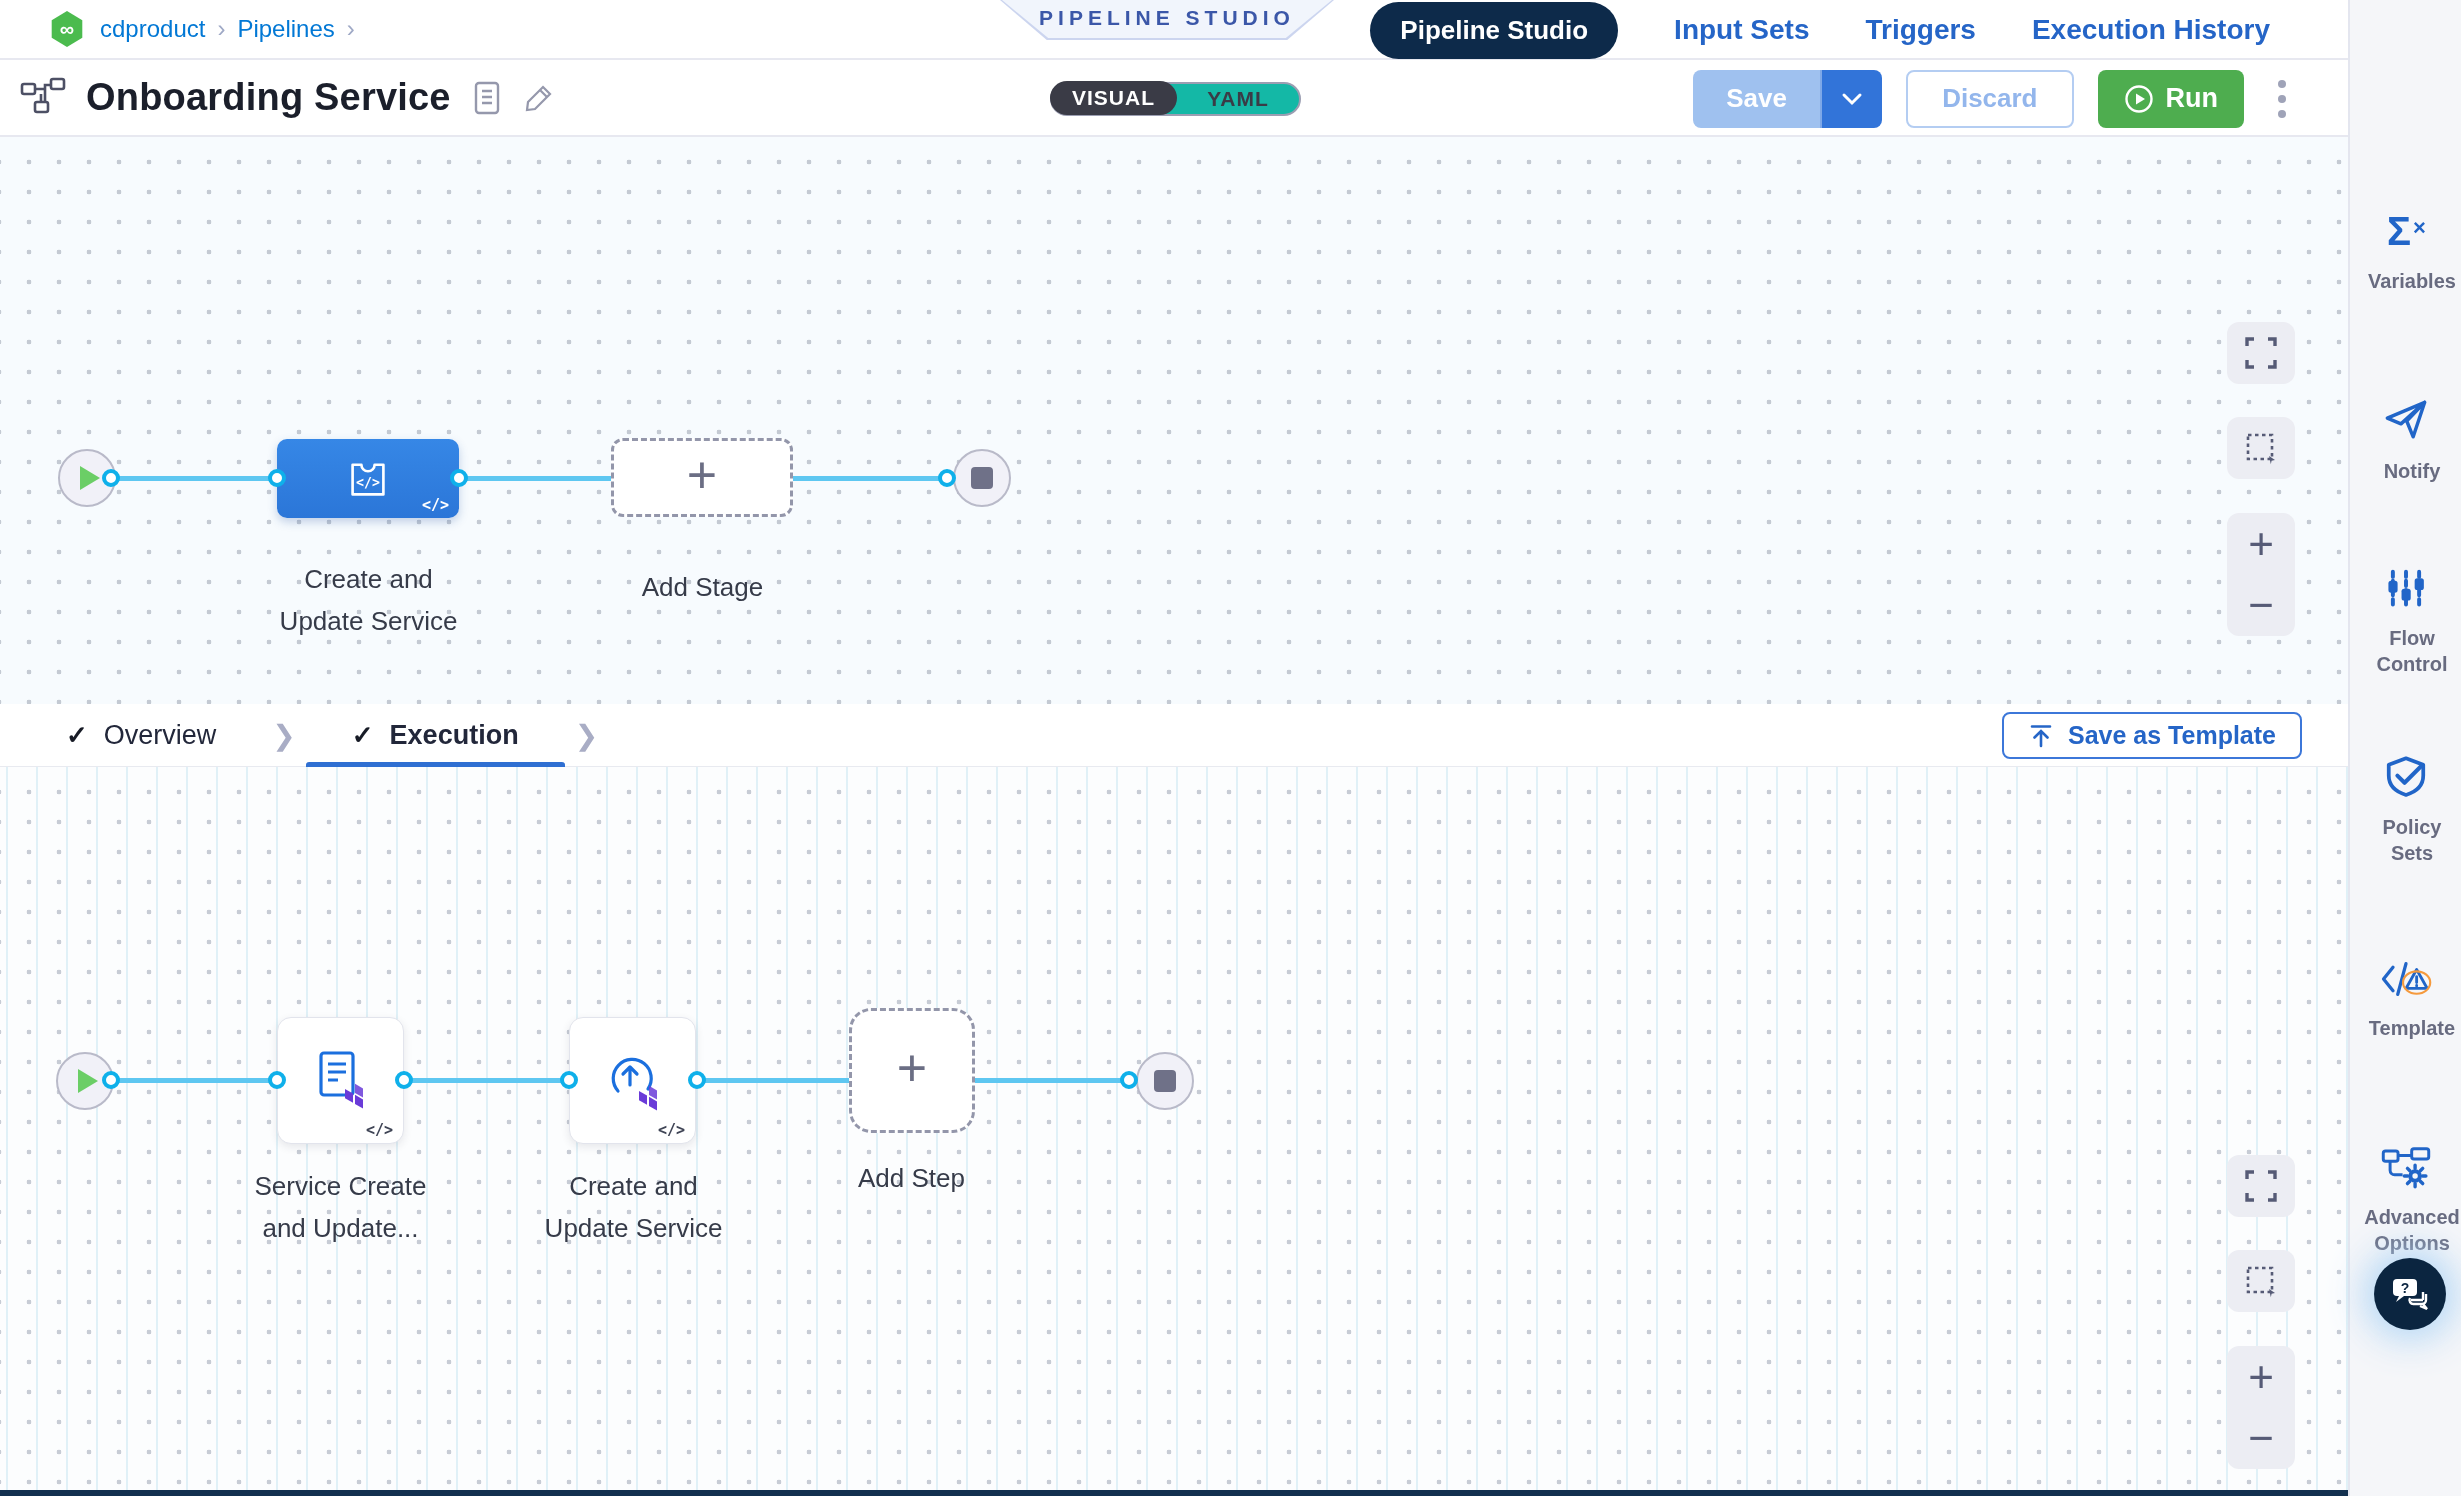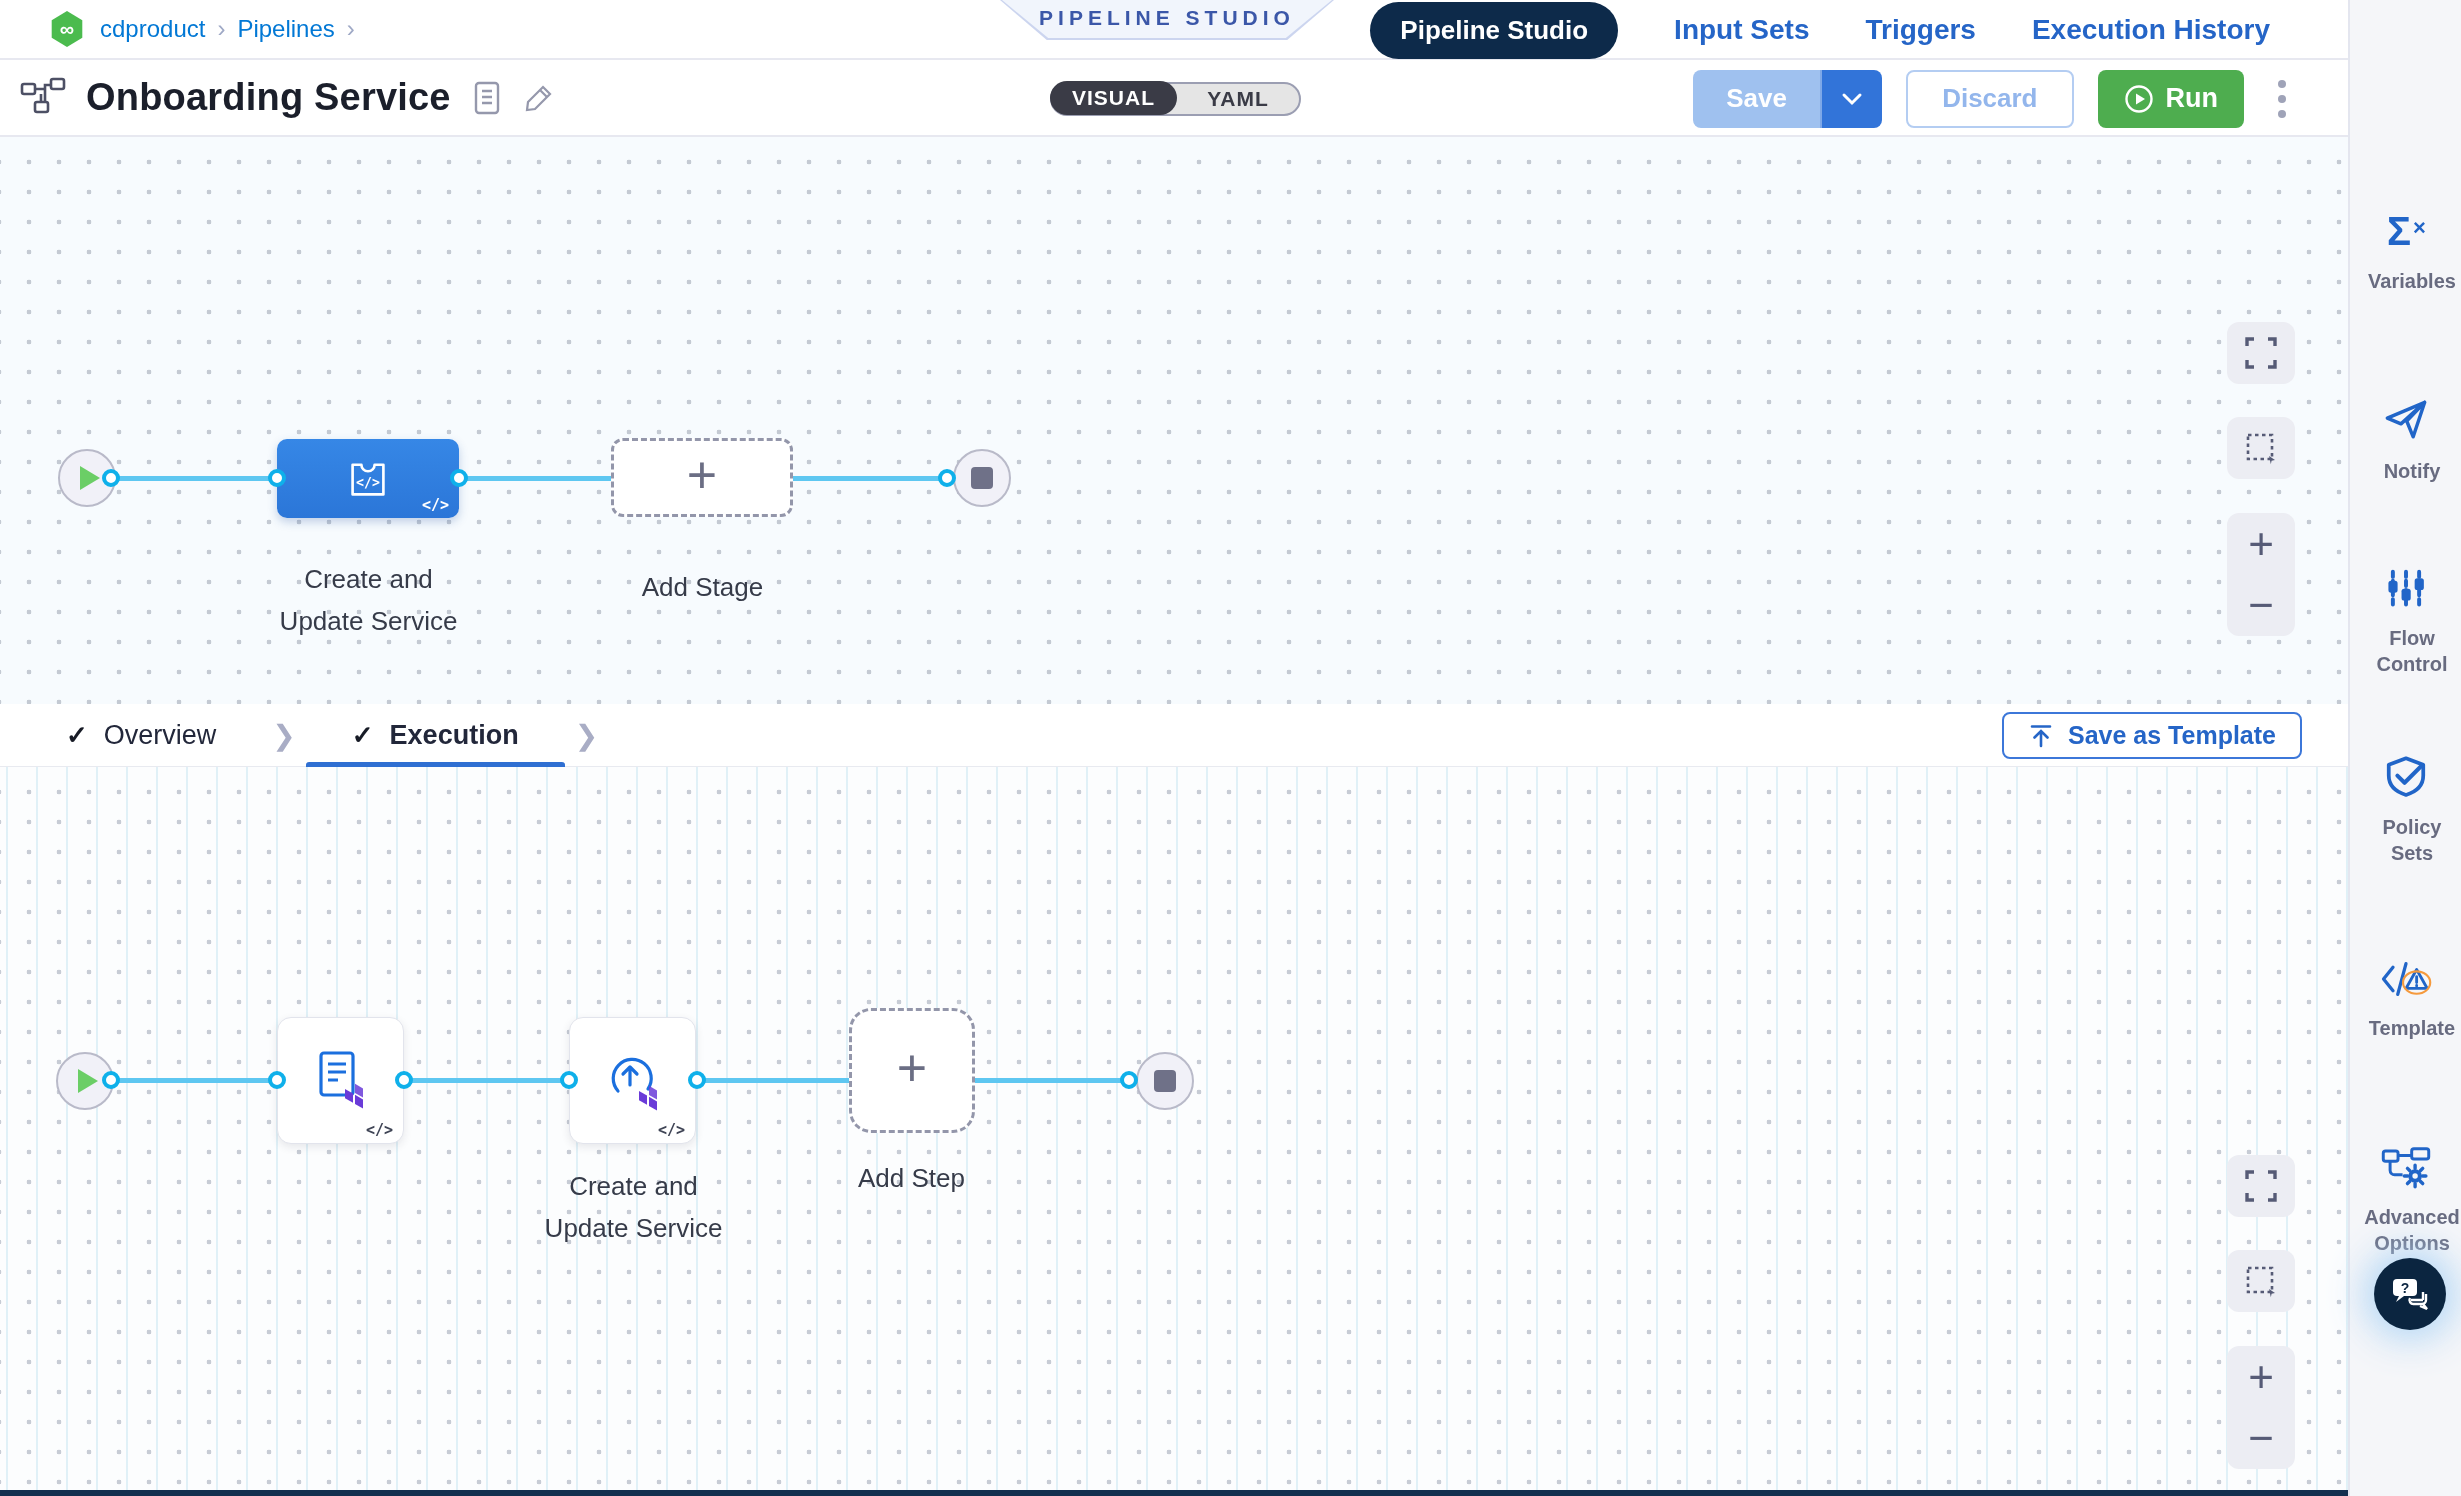--- a/index.html
+++ b/index.html
@@ -31,7 +31,7 @@
   .page-title { font-size:38px; font-weight:bold; color:#1b1f2b; letter-spacing:0.2px; }
   .tb-icon { margin-left:22px; cursor:pointer; display:flex; }
 
-  .view-toggle { position:absolute; left:1050px; top:22px; width:251px; height:34px; border:2px solid #9b9eb2; border-radius:18px; background:#e5e5e5; display:flex; align-items:center; }
+  .view-toggle { position:absolute; left:1050px; top:22px; width:251px; height:34px; border:2px solid #9b9eb2; border-radius:18px; background:#14b8a6; display:flex; align-items:center; }
   .toggle-visual { width:127px; height:34px; margin:-2px 0 0 -2px; background:#3a3b46; border-radius:18px; color:#fff; font-size:21px; font-weight:bold; letter-spacing:1px; display:flex; align-items:center; justify-content:center; cursor:pointer; }
   .toggle-yaml { flex:1; text-align:center; color:#3a3b46; font-size:21px; font-weight:bold; letter-spacing:1px; cursor:pointer; }
 

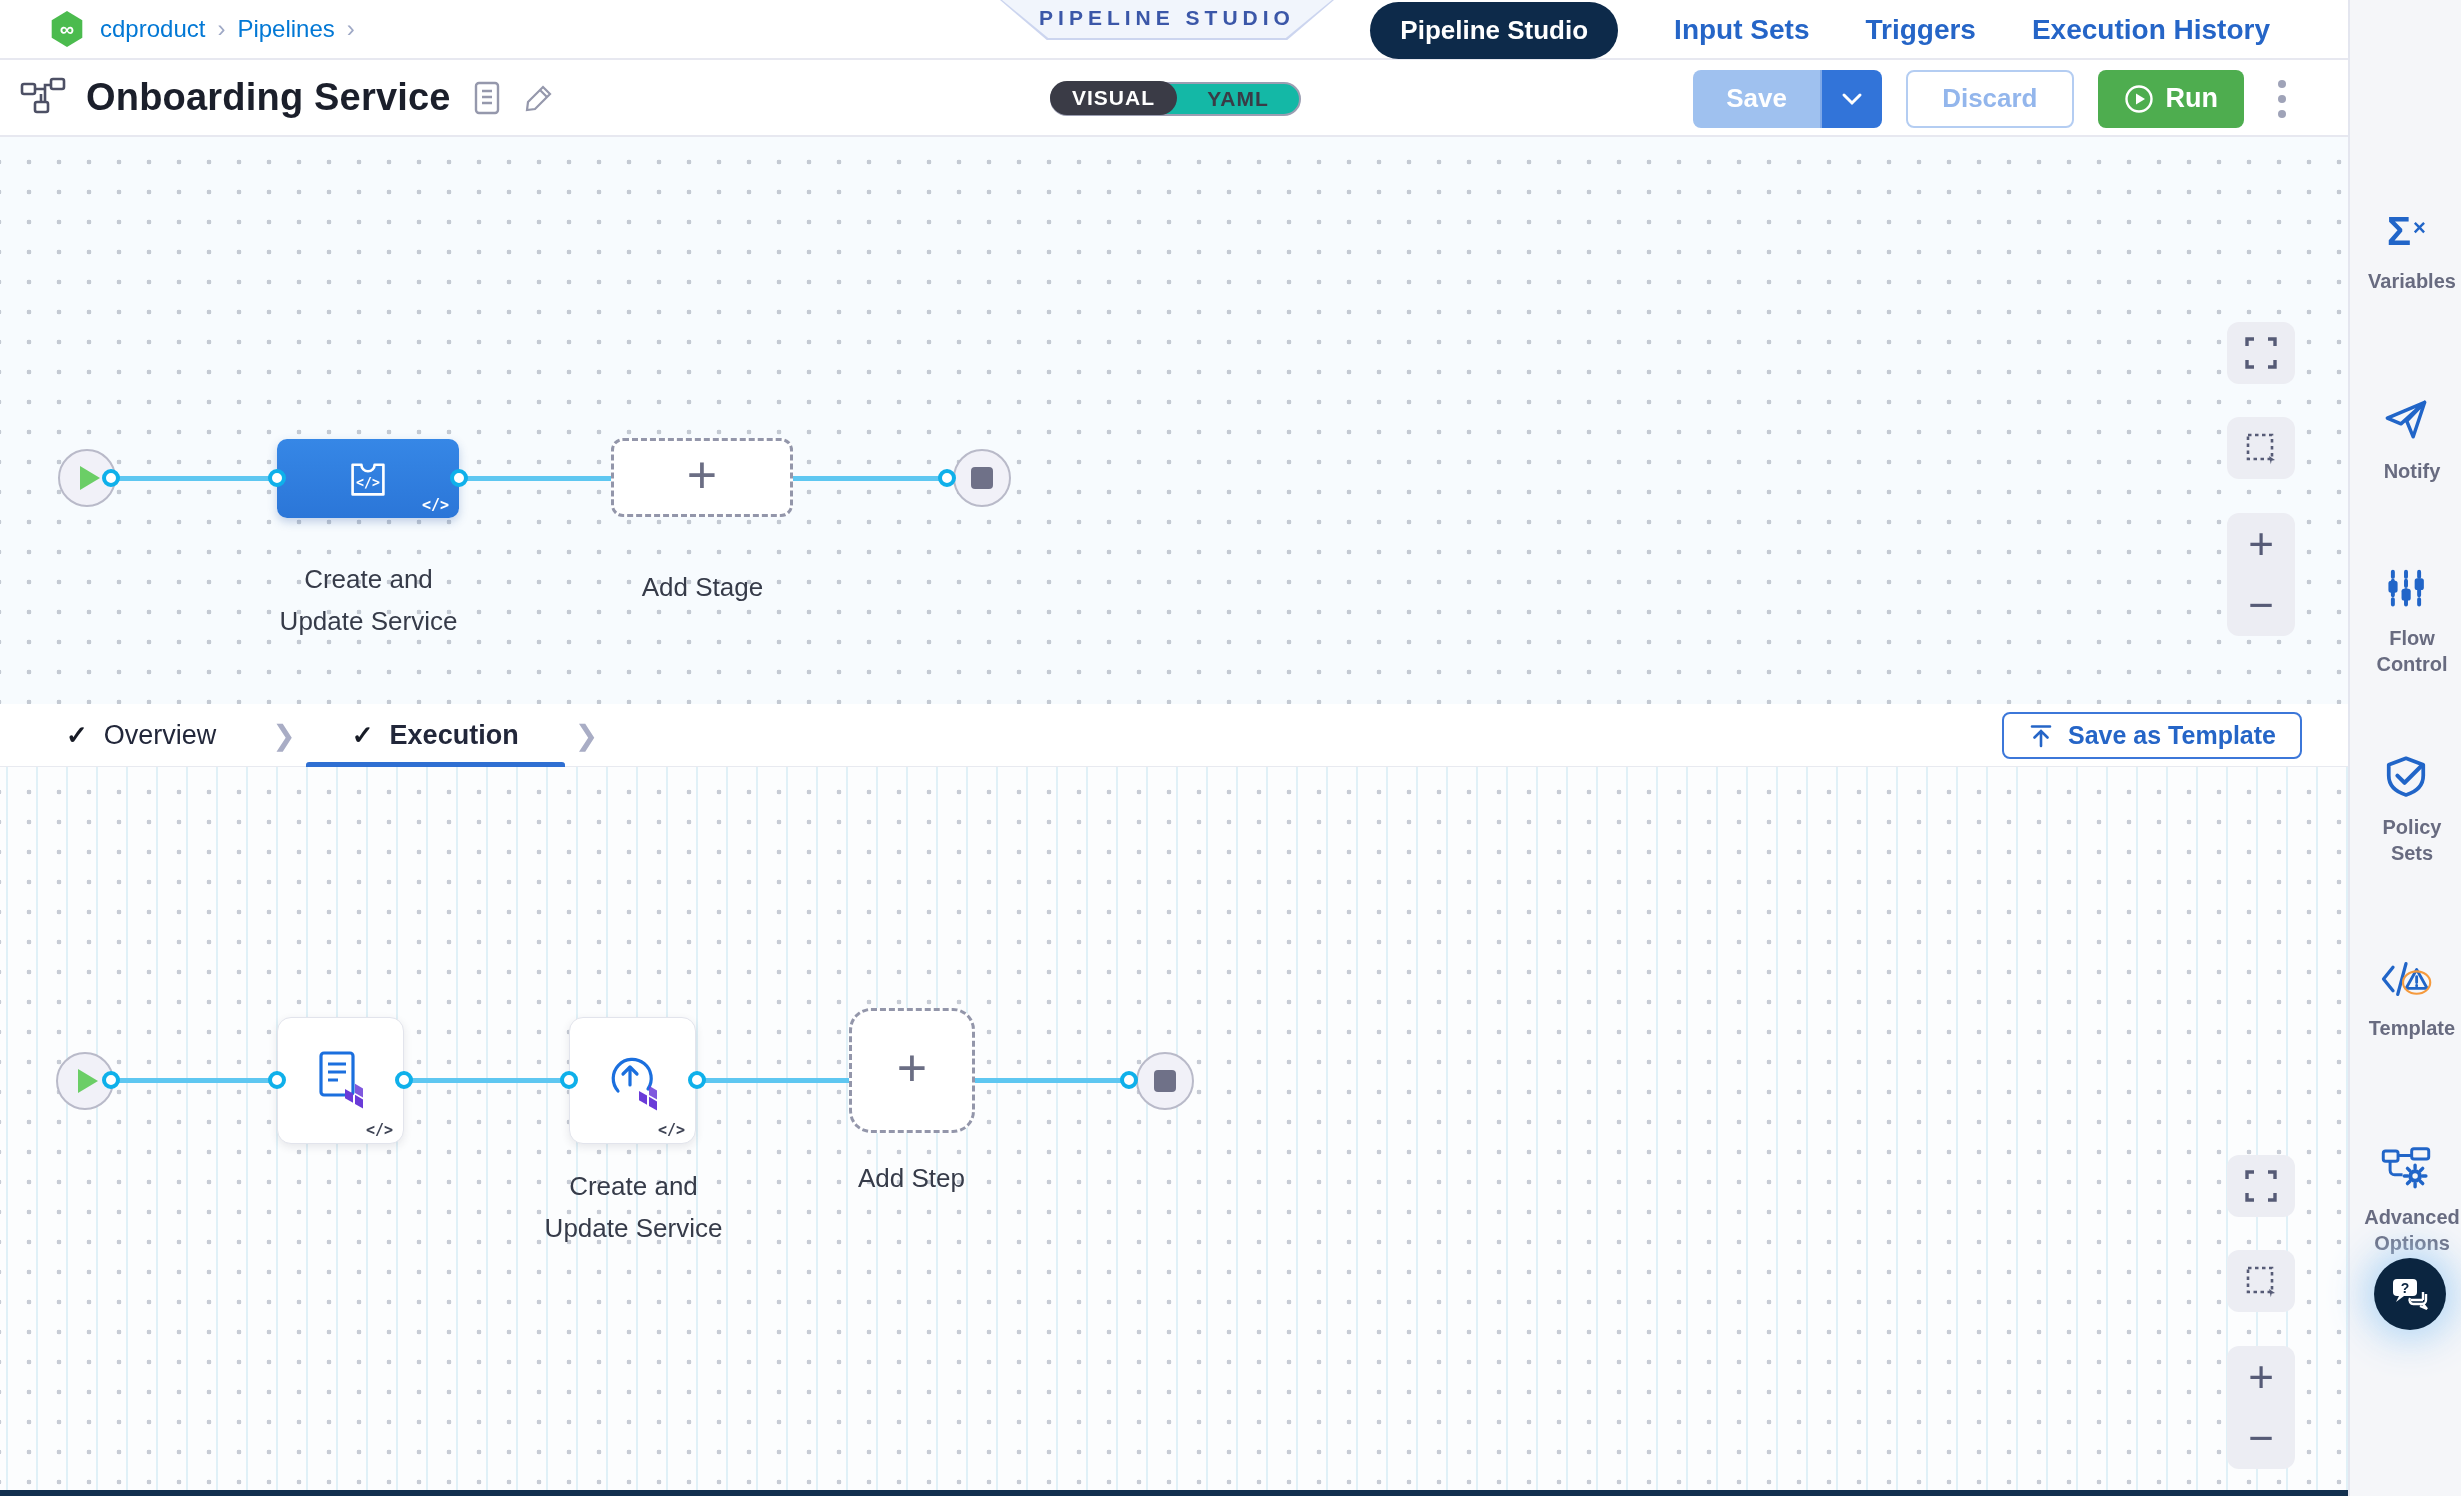--- a/index.html
+++ b/index.html
@@ -302,6 +302,10 @@
       <span class="edge-dot" style="left:688px; top:304px;"></span>
       <span class="edge-dot" style="left:1120px; top:304px;"></span>
 
+      <div class="node-label" style="left:201px; top:398px;">
+        <div>Service Create</div>
+        <div>and Update...</div>
+      </div>
       <div class="node-label" style="left:494px; top:398px;">
         <div>Create and</div>
         <div>Update Service</div>

